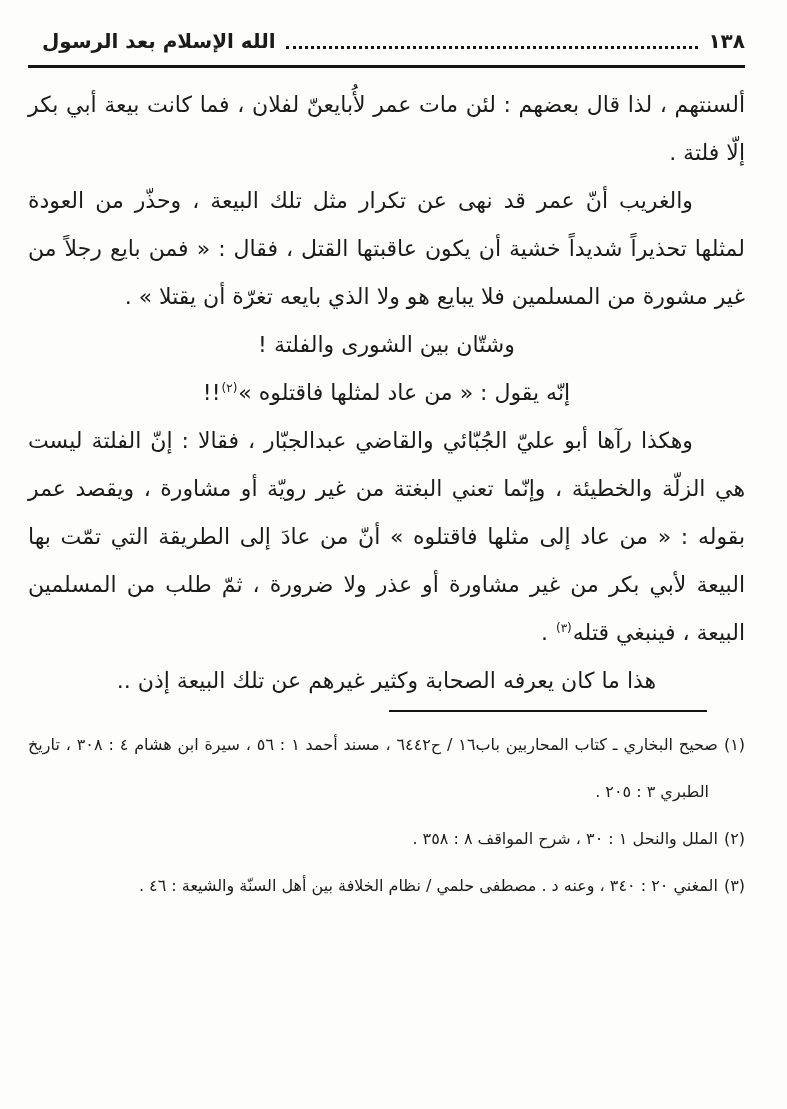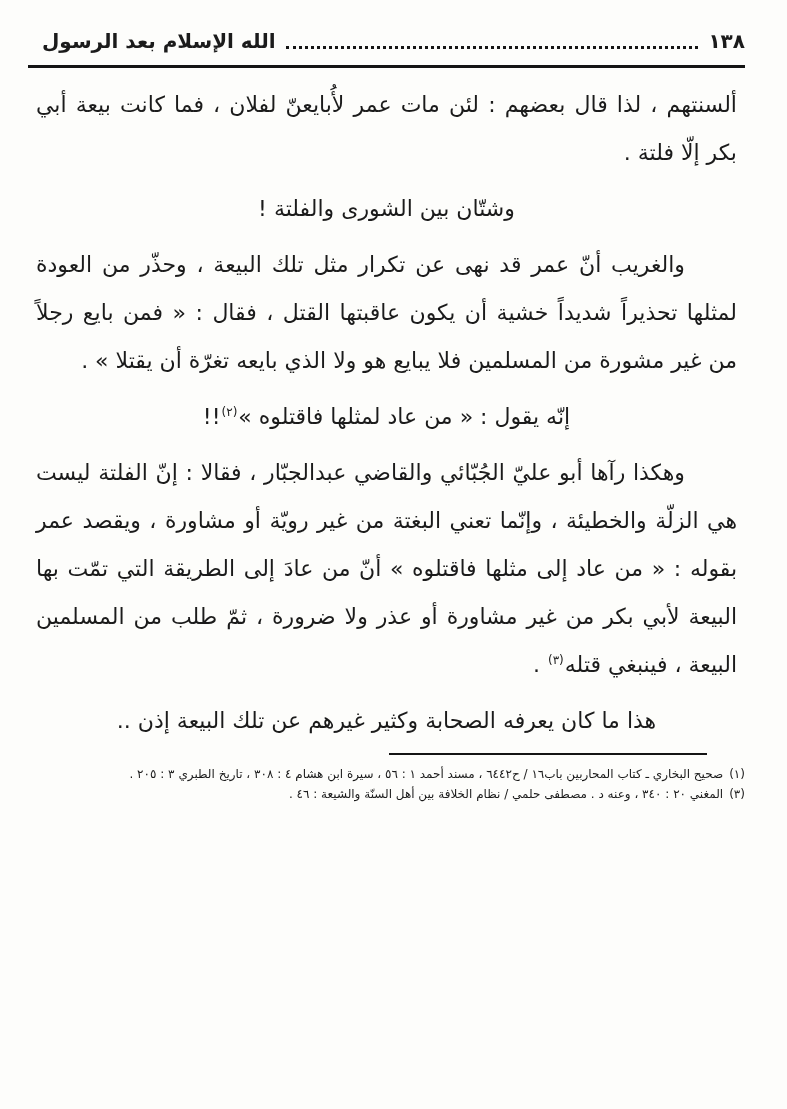--- a/index.html
+++ b/index.html
@@ -17,7 +17,7 @@
   .rule{border-top:3px solid #141414;margin-top:9px;}
   
   .body{margin-top:13px;font-size:22px;line-height:48px;text-align:justify;}
-  .body p{margin:8px;text-indent:52px;}
+  .body p{margin:0;text-indent:52px;}
   .body p.noindent{text-indent:0;}
   .body p.centered{text-align:center;text-indent:0;}
   sup.fnref{font-size:12px;line-height:0;vertical-align:super;margin:0 1px;}

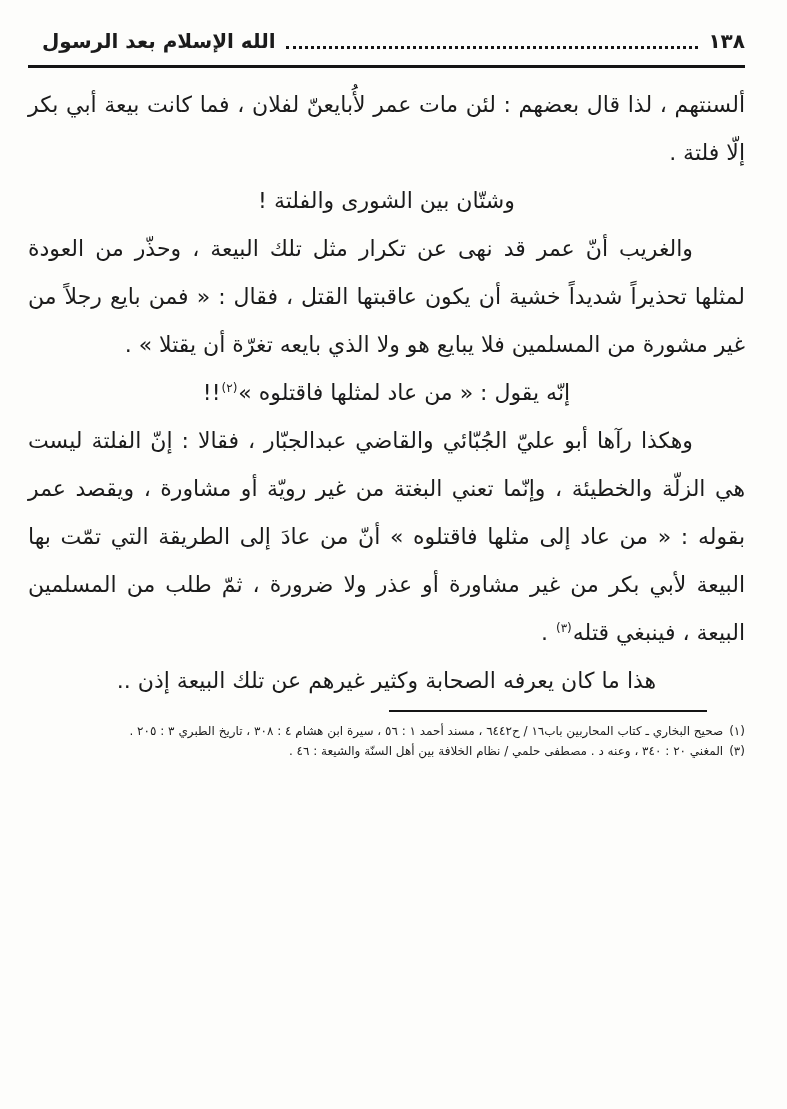--- a/index.html
+++ b/index.html
@@ -44,9 +44,9 @@
     <p class="para noindent">ألسنتهم ، لذا قال بعضهم : لئن مات عمر لأُبايعنّ لفلان ، فما كانت بيعة أبي بكر إلّا فلتة .</p>
 
 
+    <p class="para">والغريب أنّ عمر قد نهى عن تكرار مثل تلك البيعة ، وحذّر من العودة لمثلها تحذيراً شديداً خشية أن يكون عاقبتها القتل ، فقال : « فمن بايع رجلاً من غير مشورة من المسلمين فلا يبايع هو ولا الذي بايعه تغرّة أن يقتلا » .</p>
+
     <p class="para centered">وشتّان بين الشورى والفلتة !</p>
-
-    <p class="para">والغريب أنّ عمر قد نهى عن تكرار مثل تلك البيعة ، وحذّر من العودة لمثلها تحذيراً شديداً خشية أن يكون عاقبتها القتل ، فقال : « فمن بايع رجلاً من غير مشورة من المسلمين فلا يبايع هو ولا الذي بايعه تغرّة أن يقتلا » .</p>
 
     <p class="para centered"><span>إنّه يقول : « من عاد لمثلها فاقتلوه »</span><sup class="fnref">(٢)</sup><span>!!</span></p>
 

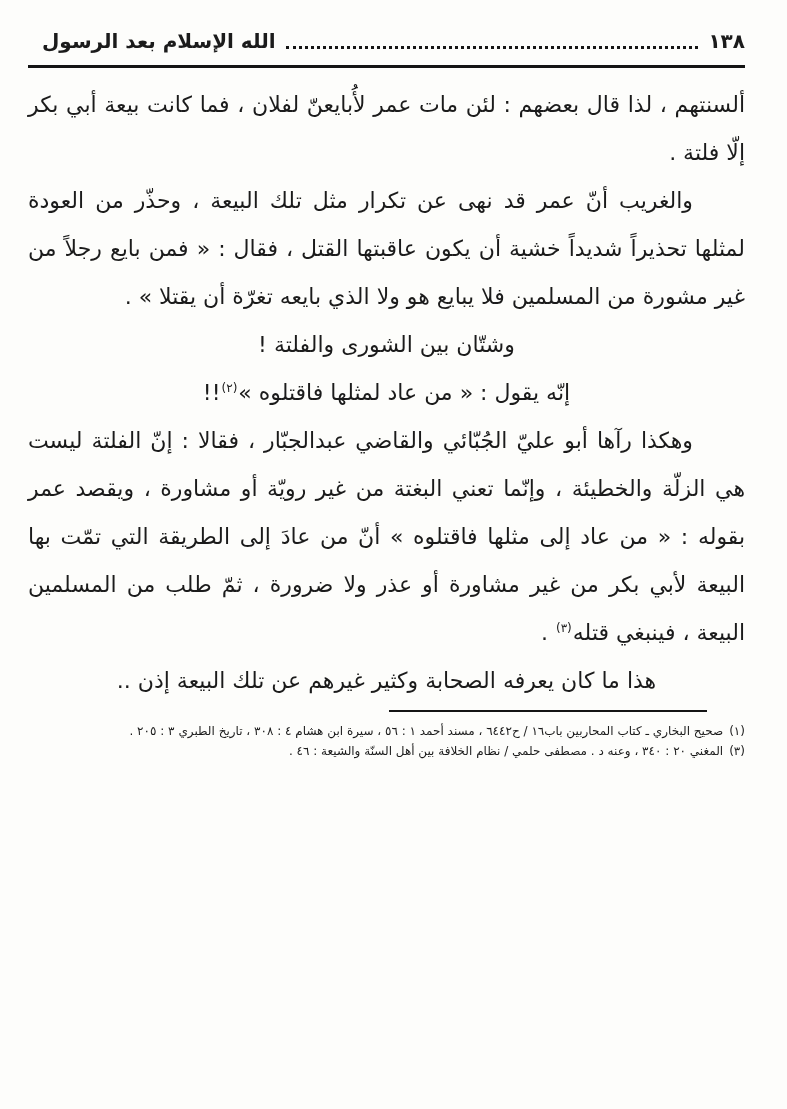--- a/index.html
+++ b/index.html
@@ -22,7 +22,7 @@
   .body p.centered{text-align:center;text-indent:0;}
   sup.fnref{font-size:12px;line-height:0;vertical-align:super;margin:0 1px;}
   
-  .footnotes{margin-top:5px;font-size:12px;line-height:20px;text-align:justify;}
+  .footnotes{margin-top:5px;font-size:16px;line-height:47px;text-align:justify;}
   .fnsep{width:318px;height:0;border-top:2.5px solid #141414;margin:0 38px 9px 0;}
   .footnotes p.footnote{margin:0;padding-right:36px;text-indent:-36px;}
   .footnotes .fnmarker{margin-left:6px;}

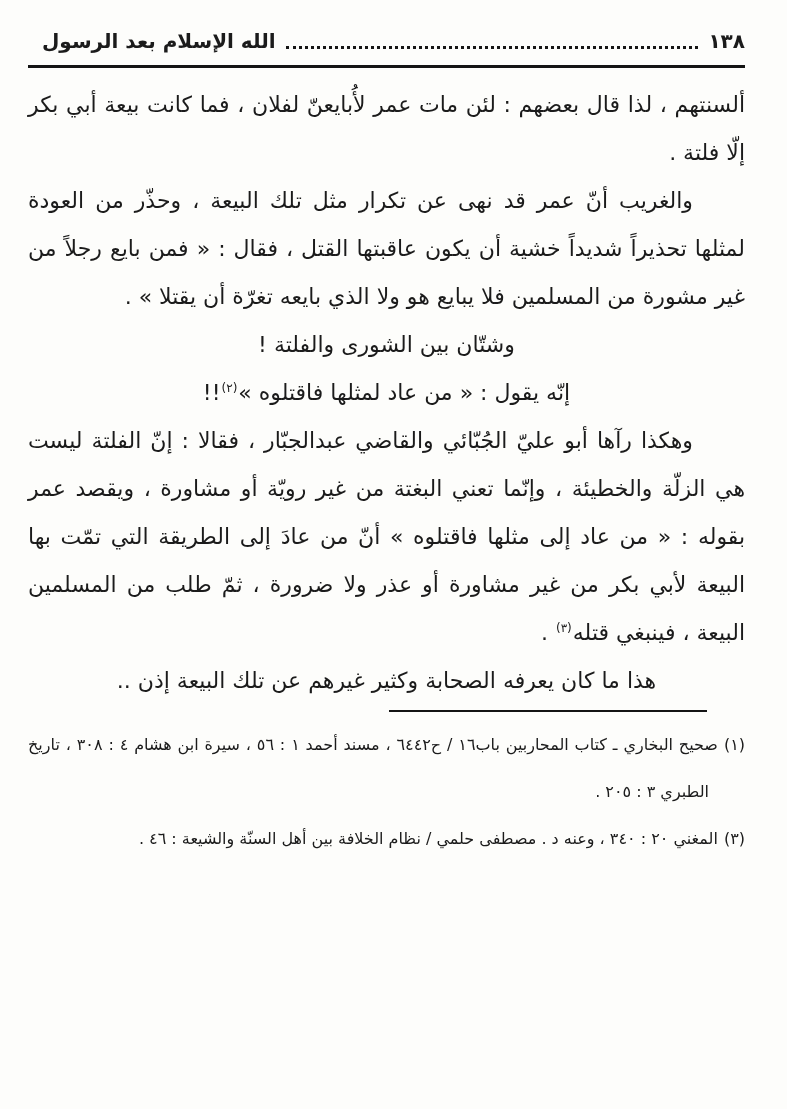--- a/index.html
+++ b/index.html
@@ -62,6 +62,7 @@
 
     <p class="footnote"><span class="fnmarker">(١)</span><span>صحيح البخاري ـ كتاب المحاربين باب١٦ / ح٦٤٤٢ ، مسند أحمد ١ : ٥٦ ، سيرة ابن هشام ٤ : ٣٠٨ ، تاريخ الطبري ٣ : ٢٠٥ .</span></p>
 
+    <p class="footnote"><span class="fnmarker">(٢)</span><span>الملل والنحل ١ : ٣٠ ، شرح المواقف ٨ : ٣٥٨ .</span></p>
 
     <p class="footnote"><span class="fnmarker">(٣)</span><span>المغني ٢٠ : ٣٤٠ ، وعنه د . مصطفى حلمي / نظام الخلافة بين أهل السنّة والشيعة : ٤٦ .</span></p>
   </div>

